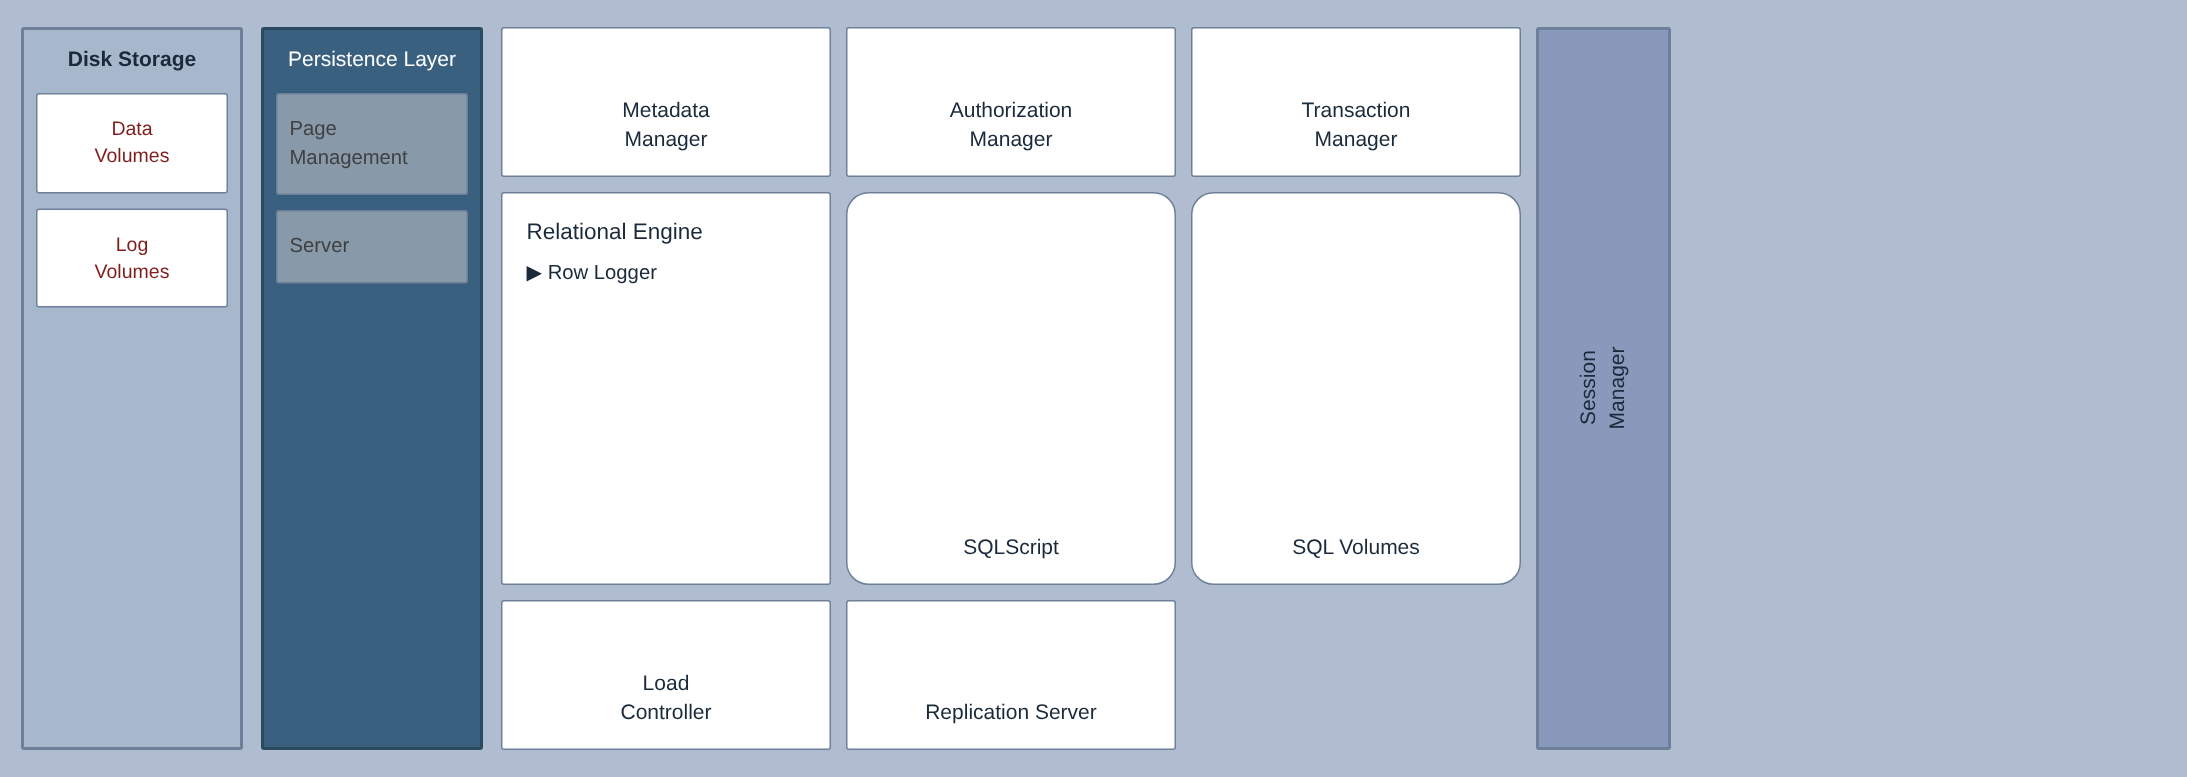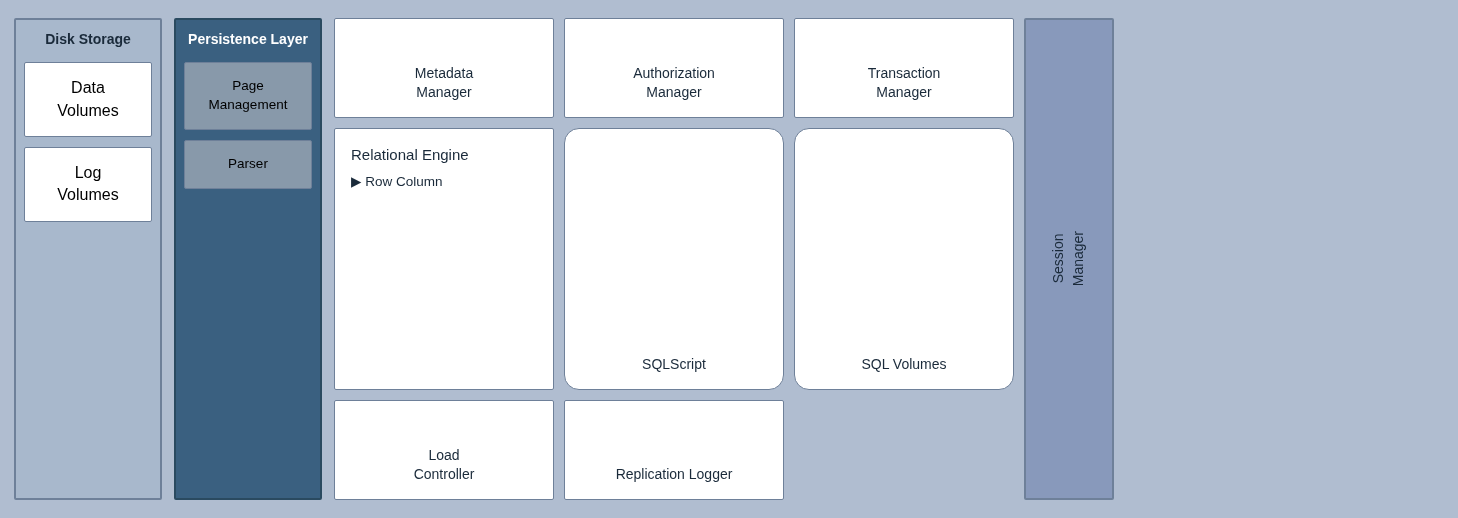--- a/index.html
+++ b/index.html
@@ -73,7 +73,7 @@
     }
 
     .persistence-title {
-      font-weight: bold;
+      font-weight: normal;
       font-size: 14px;
       color: white;
       text-align: center;

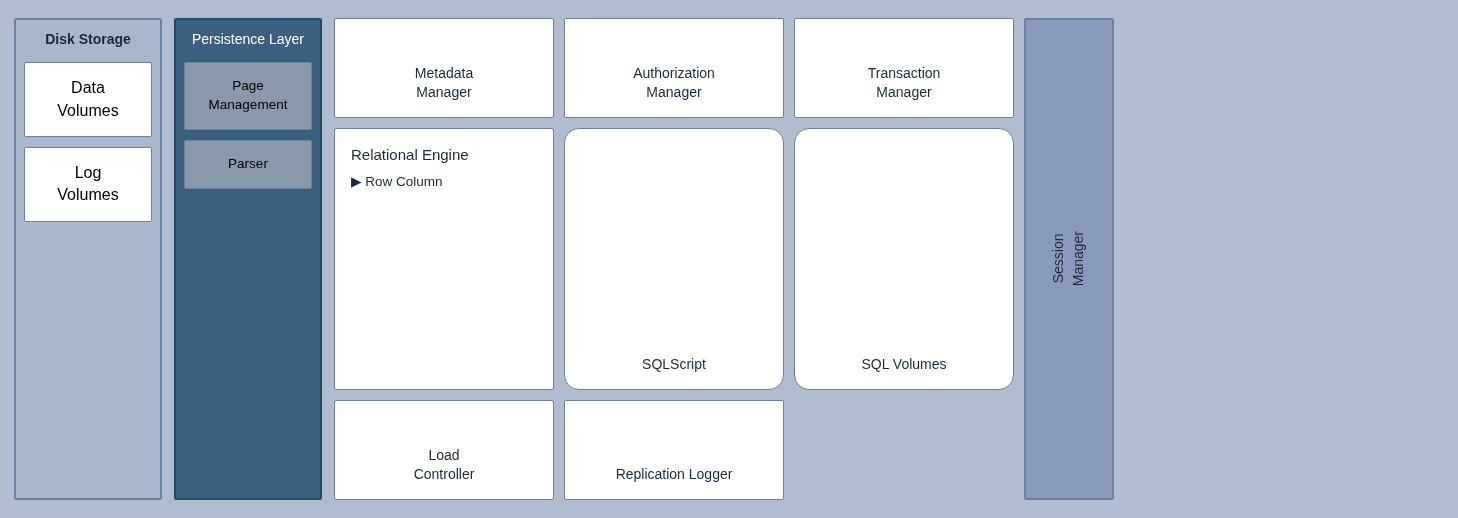--- a/index.html
+++ b/index.html
@@ -53,8 +53,8 @@
       width: 100%;
       padding: 14px 8px;
       text-align: center;
-      font-size: 16px;
-      color: #000000;
+      font-size: 13px;
+      color: #7f1d1d;
       line-height: 1.4;
     }
 

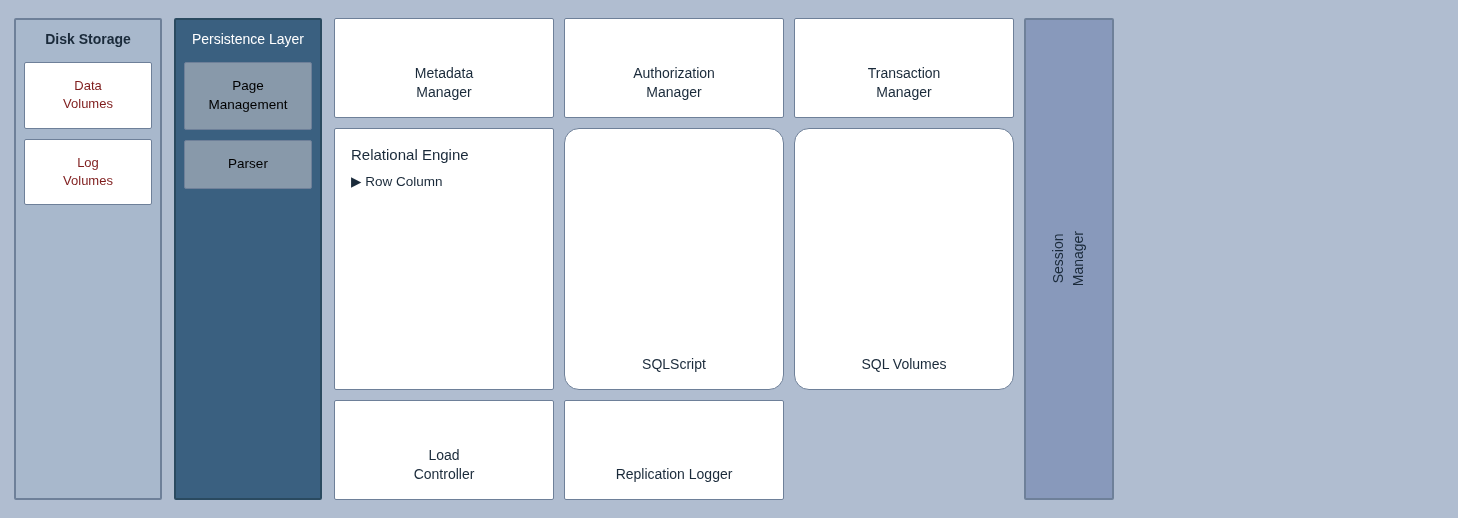--- a/index.html
+++ b/index.html
@@ -87,9 +87,8 @@
       border-radius: 2px;
       width: 100%;
       padding: 14px 8px;
-      text-align: center;
       font-size: 13.5px;
-      color: #000000;
+      color: #404040;
       line-height: 1.4;
     }
 

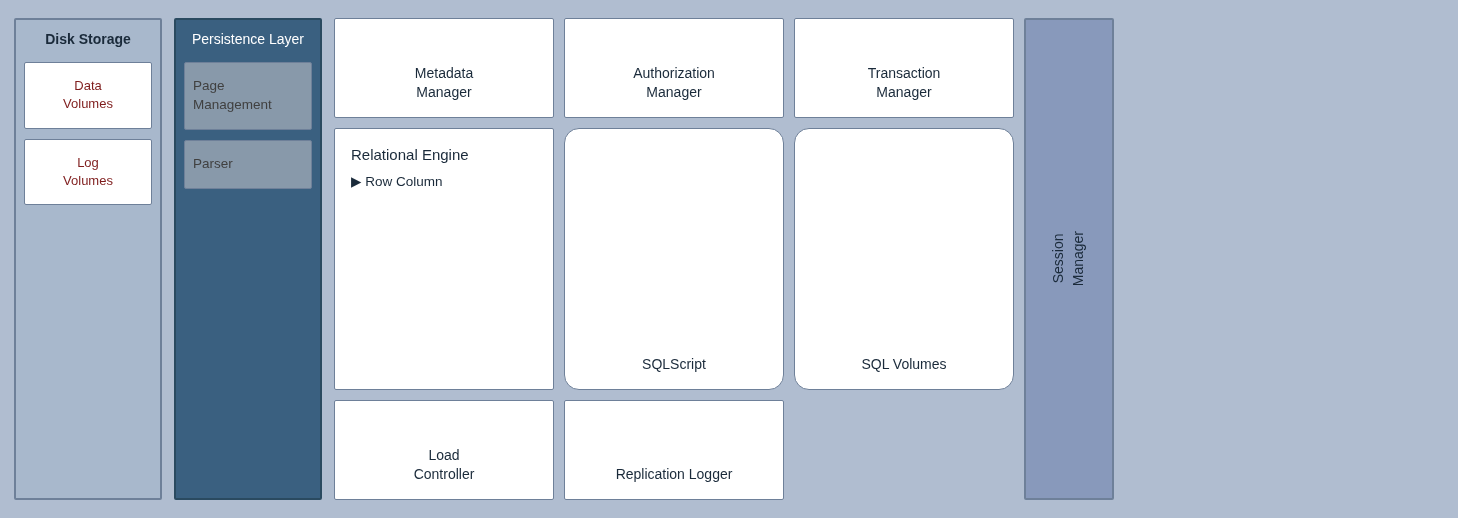--- a/index.html
+++ b/index.html
@@ -219,7 +219,7 @@
       <span>Page<br>Management</span>
     </div>
     <div class="gray-box">
-      <span>Parser</span>
+      <span>Server</span>
     </div>
   </div>
 

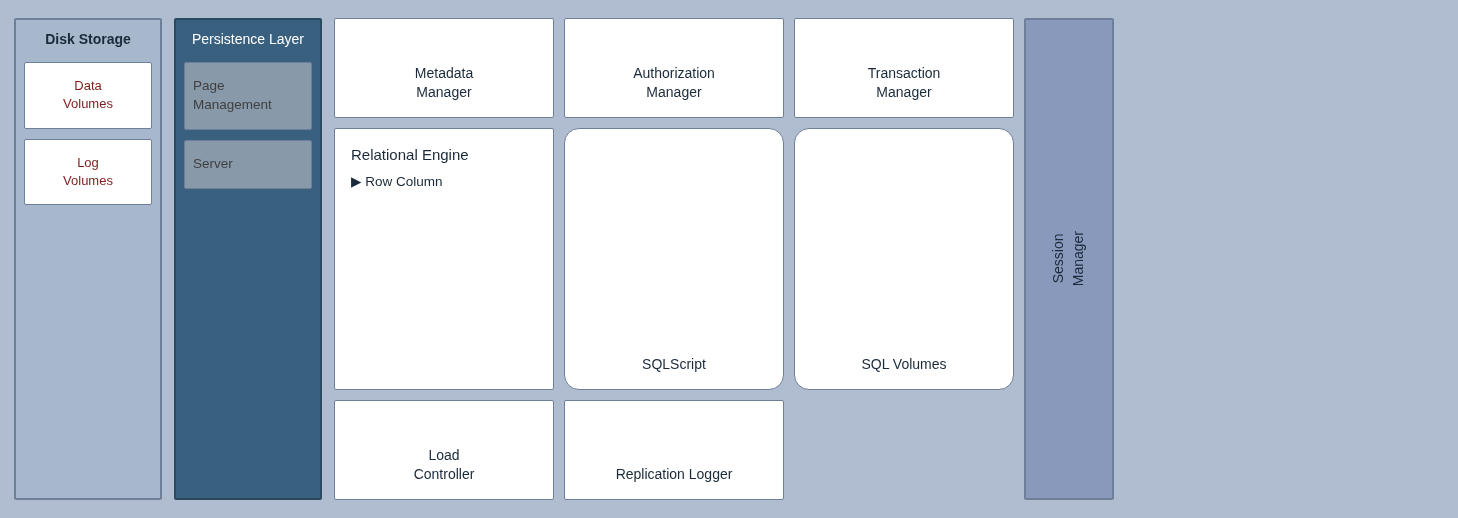--- a/index.html
+++ b/index.html
@@ -233,7 +233,7 @@
         <div>
           <div class="relational-title">Relational Engine</div>
           <div class="relational-item">
-            <span>▶ Row Column</span>
+            <span>▶ Row Logger</span>
           </div>
         </div>
       </div>

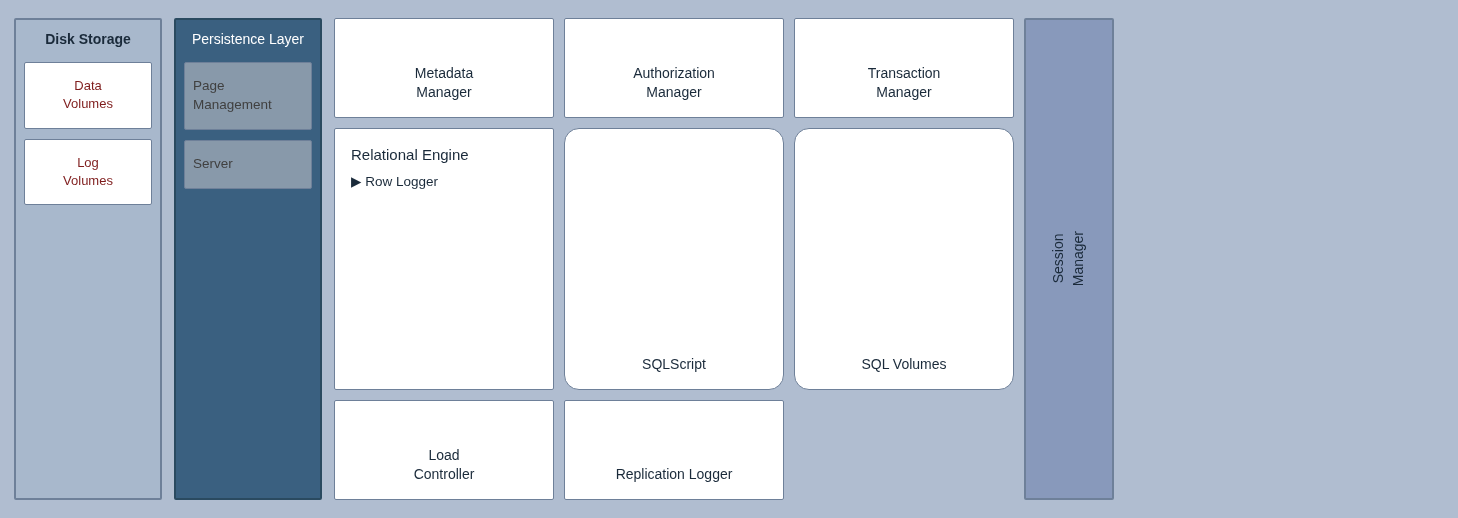--- a/index.html
+++ b/index.html
@@ -250,7 +250,7 @@
         <span>SQLScript</span>
       </div>
       <div class="grid-box" style="height: 100px; min-height:100px; flex:none;">
-        <span>Replication Logger</span>
+        <span>Replication Server</span>
       </div>
     </div>
 

